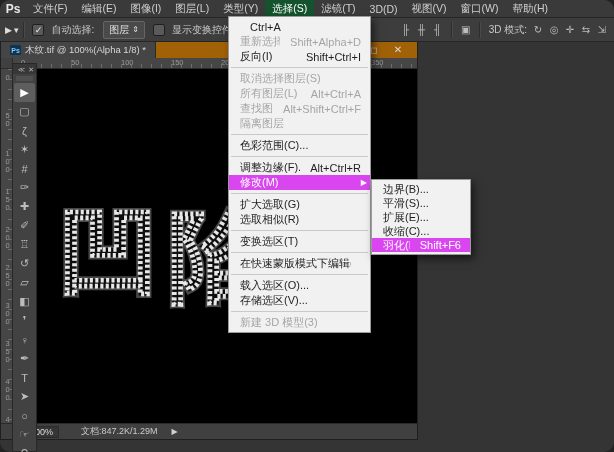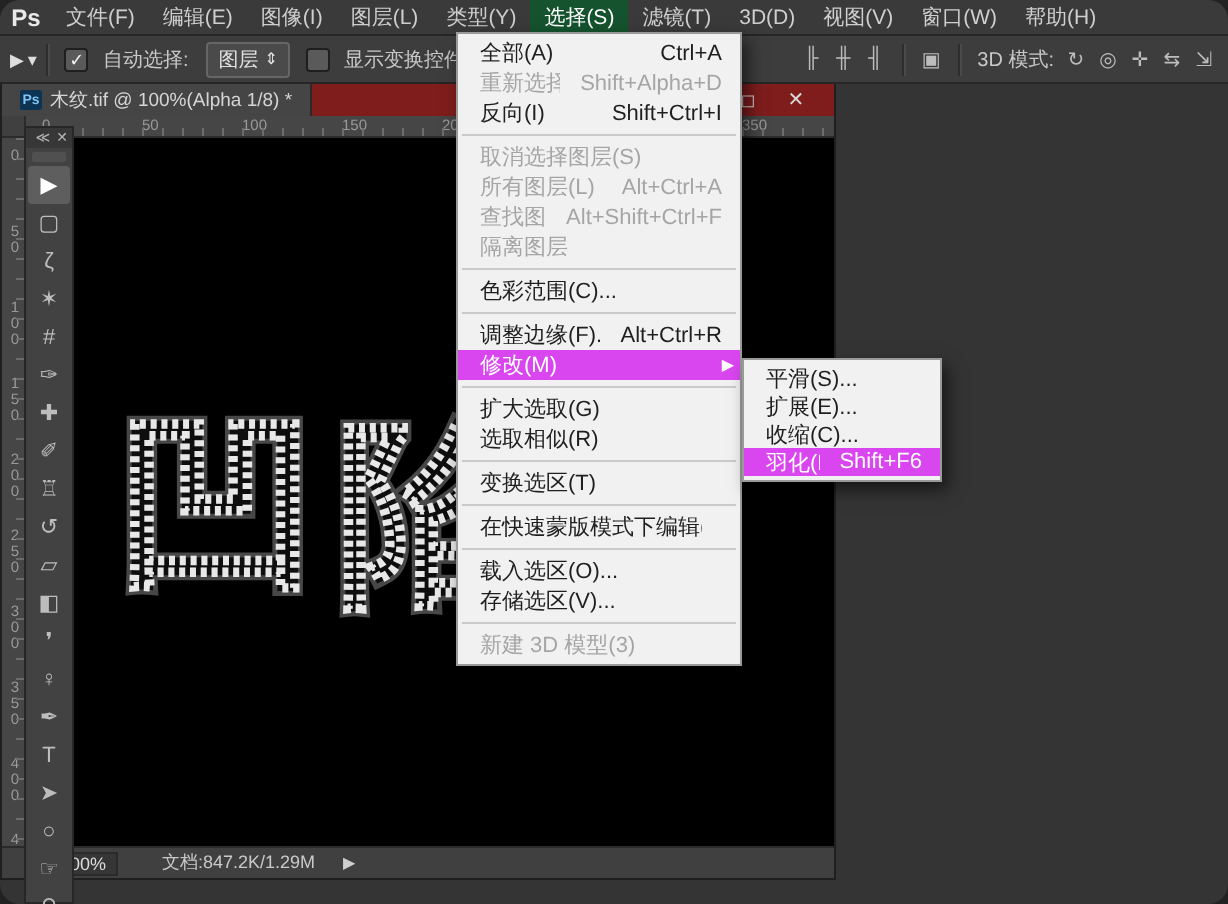--- a/index.html
+++ b/index.html
@@ -322,7 +322,6 @@
   <div class="dropdown menu-select">
 
       <div class="menu-item">
-        <span class="mi-label">全部(A)</span>
         <span class="mi-shortcut">Ctrl+A</span>
 
       </div>

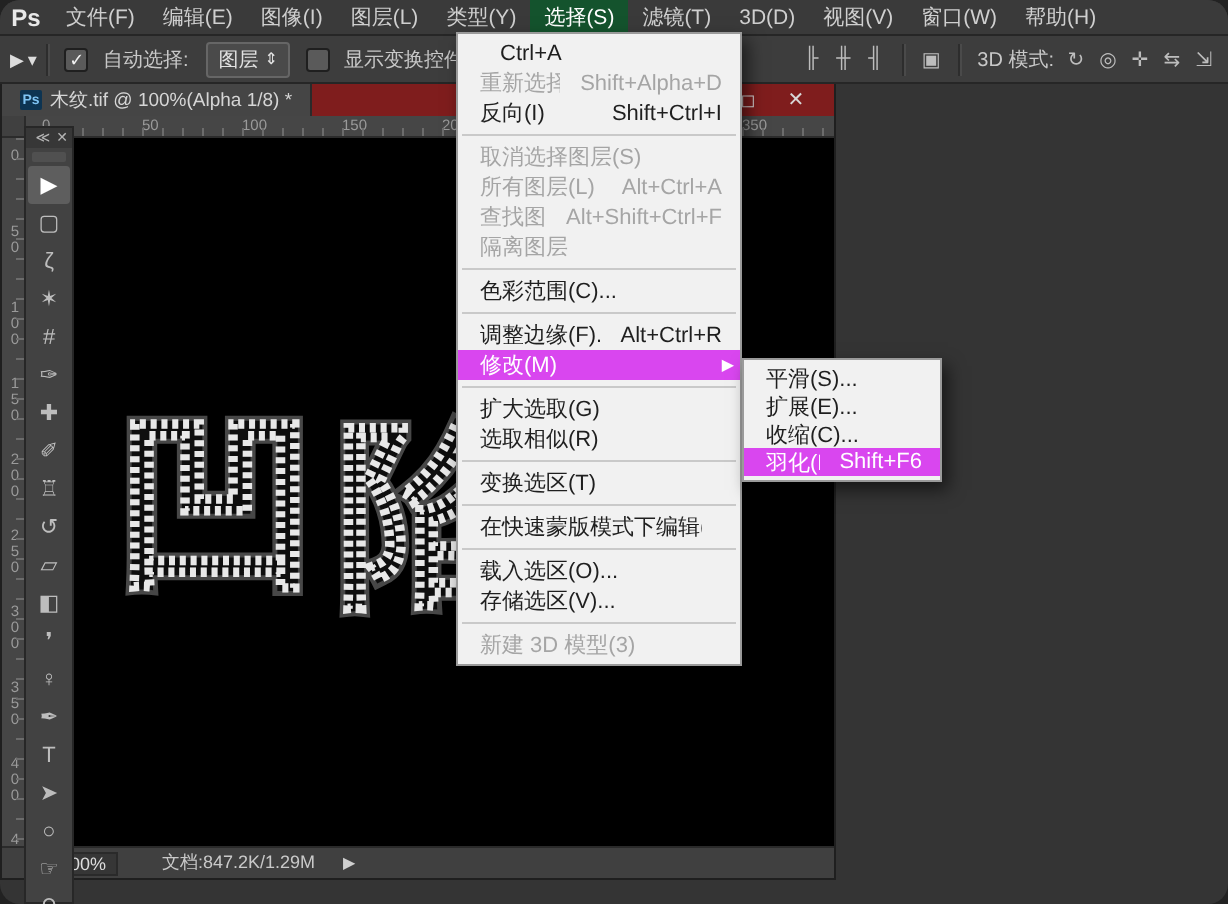--- a/index.html
+++ b/index.html
@@ -28,7 +28,7 @@
   
   .doc-window{position:absolute;left:0;top:41px;width:418px;height:399px;background:#3e3e3e;
               border:1px solid #1f1f1f;box-sizing:border-box;z-index:1;}
-  .tabbar{position:absolute;left:0;top:0;right:0;height:16px;background:#7f1d1d;border-bottom:1px solid #8b5cf6;}
+  .tabbar{position:absolute;left:0;top:0;right:0;height:16px;background:#a16207;border-bottom:1px solid #8b5cf6;}
   .doc-tab{position:absolute;left:0;top:0;height:16px;display:flex;align-items:center;gap:4px;padding:0 9px;
            background:#454545;border-right:1px solid #2a2a2a;color:#d6d6d6;font-size:9.5px;white-space:nowrap;}
   .ps-badge{width:11px;height:10px;background:#0d3452;color:#7fc4f4;font-size:7px;font-weight:bold;

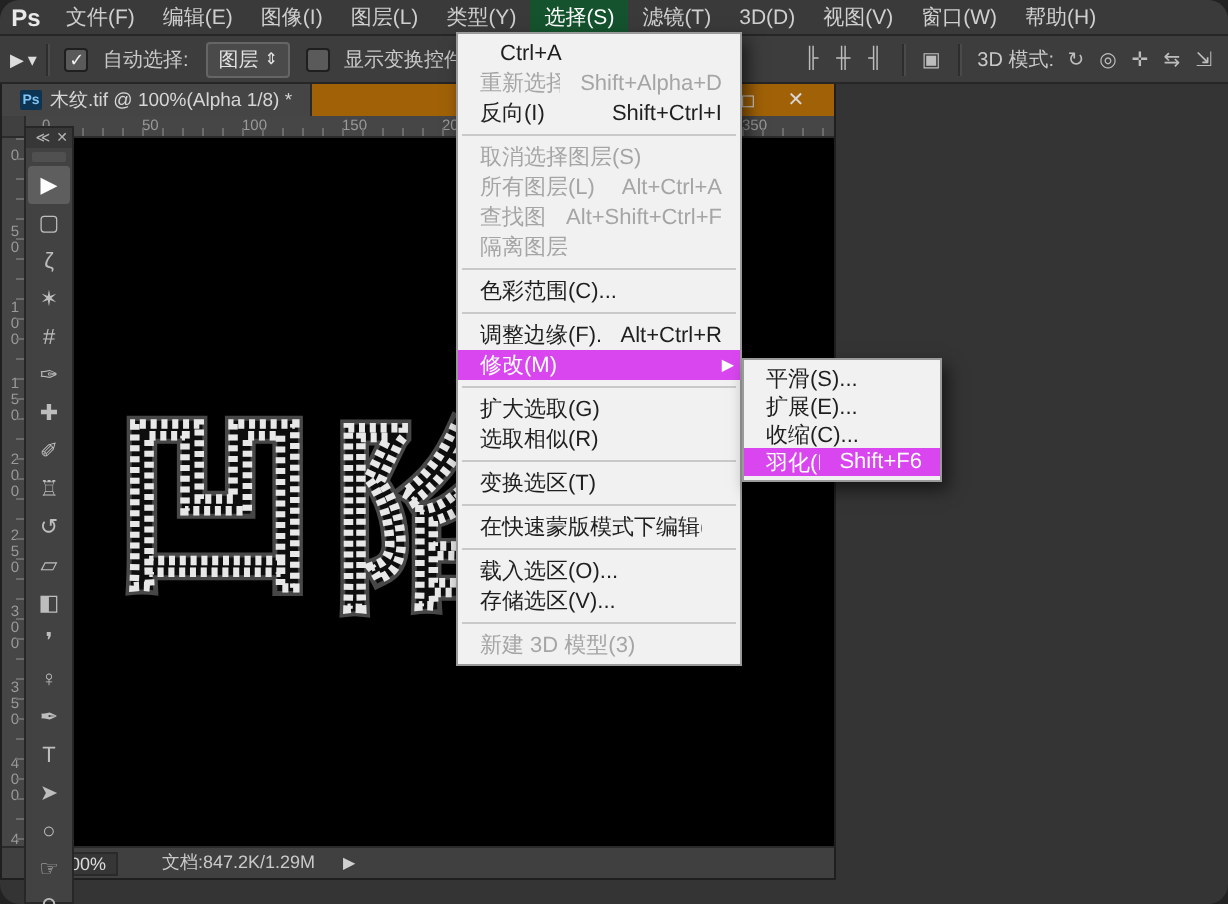--- a/index.html
+++ b/index.html
@@ -475,6 +475,10 @@
 
   <div class="dropdown submenu-modify">
 
+      <div class="menu-item">
+        <span class="mi-label">边界(B)...</span>
+        <span class="mi-shortcut"></span>
+      </div>
 
       <div class="menu-item">
         <span class="mi-label">平滑(S)...</span>

